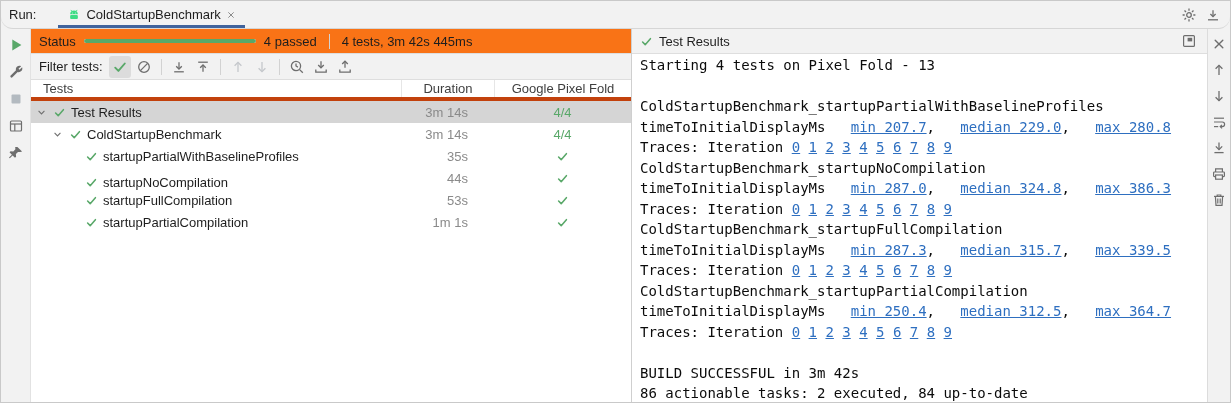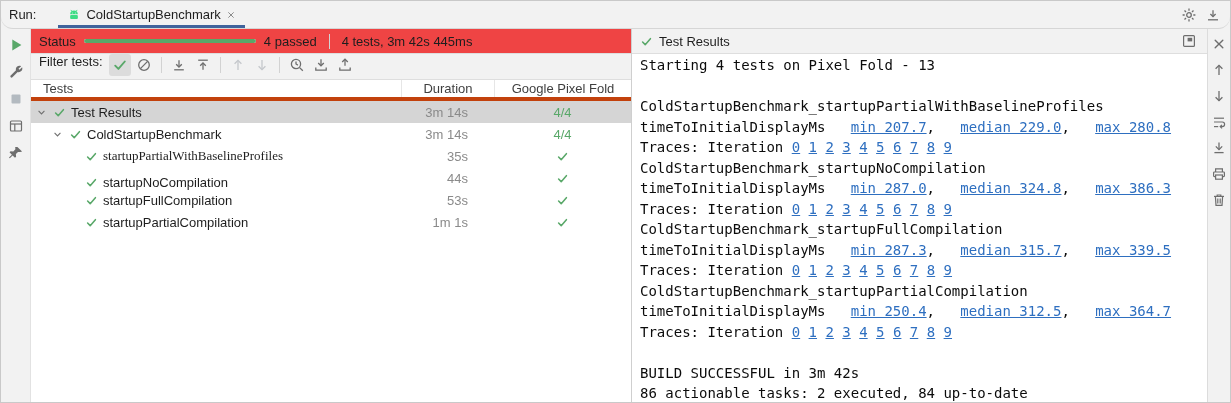--- a/index.html
+++ b/index.html
@@ -22,7 +22,7 @@
   .left-strip{flex:0 0 30px;width:30px;display:flex;flex-direction:column;align-items:center;
     padding-top:8px;gap:11px;border-right:1px solid #e2e2e2;background:#f2f2f2;}
   .left-panel{flex:0 0 601px;width:601px;display:flex;flex-direction:column;background:#fff;border-right:1px solid #cfcfcf;}
-  .status-row{flex:0 0 25px;height:25px;background:#ef4444;border-bottom:1px solid #dedede;
+  .status-row{flex:0 0 25px;height:25px;background:#f97316;border-bottom:1px solid #dedede;
     display:flex;align-items:center;padding:0 8px;gap:8px;}
   .progress-track{width:172px;height:4px;border-radius:2px;background:#d6ddd6;overflow:hidden;}
   .progress-fill{height:100%;background:var(--accent-green,#59A869);border-radius:2px;}

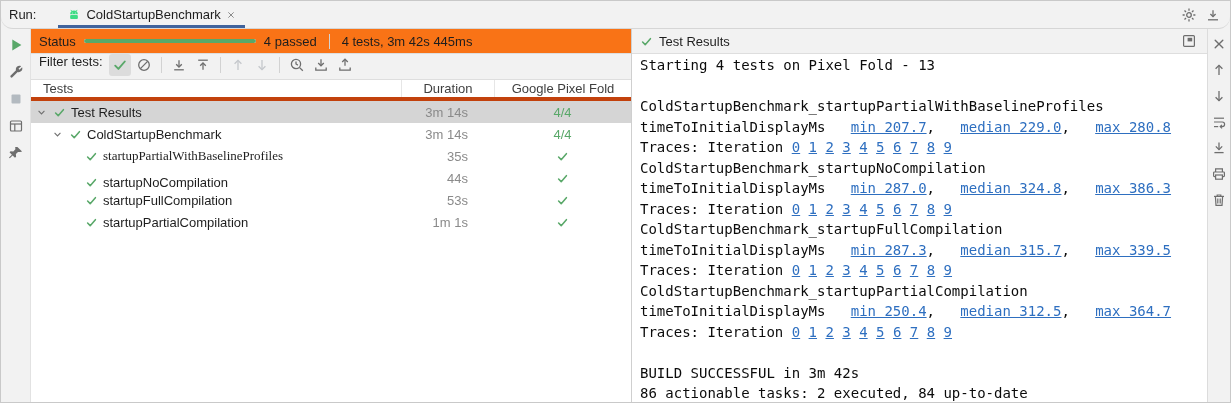--- a/index.html
+++ b/index.html
@@ -28,7 +28,7 @@
   .progress-fill{height:100%;background:var(--accent-green,#59A869);border-radius:2px;}
   .vsep{width:1px;height:15px;background:#d2d2d2;margin:0 4px;}
   .filter-row{flex:0 0 26px;height:26px;background:#f2f2f2;border-bottom:1px solid #dedede;
-    display:flex;align-items:flex-start;padding:0 8px;}
+    display:flex;align-items:center;padding:0 8px;}
   .filter-label{margin-right:6px;}
   .toolbar-h{display:flex;align-items:center;gap:2px;}
   .tb-btn{width:22px;height:22px;border-radius:3px;display:flex;align-items:center;justify-content:center;

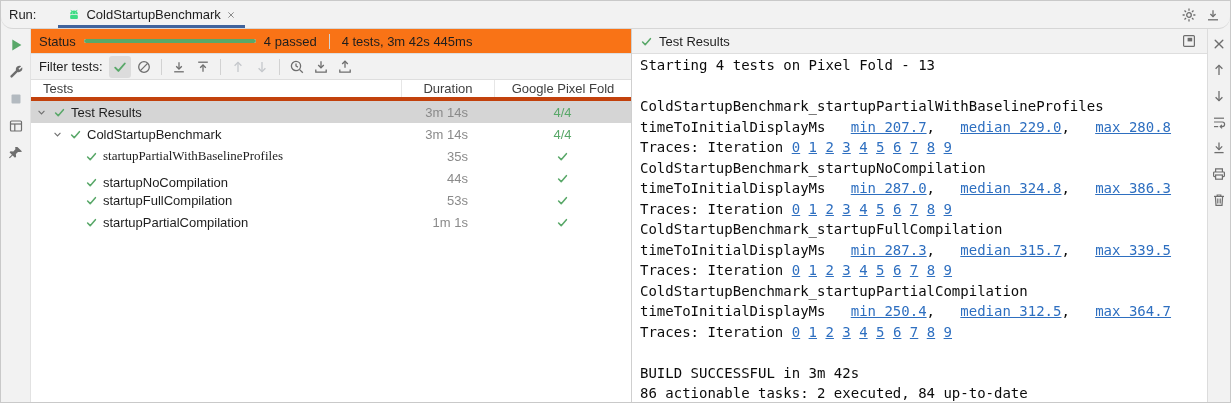--- a/index.html
+++ b/index.html
@@ -268,7 +268,7 @@
             <div class="cell-device">4/4</div>
           </div>
           <div class="tree-row">
-            <div class="cell-tests" style="padding-left: 34px; font-family: Liberation Serif, serif;">
+            <div class="cell-tests" style="padding-left: 34px;">
               <span class="chevron spacer"></span>
               <span class="row-check">
                 <svg viewBox="0 0 16 16">

